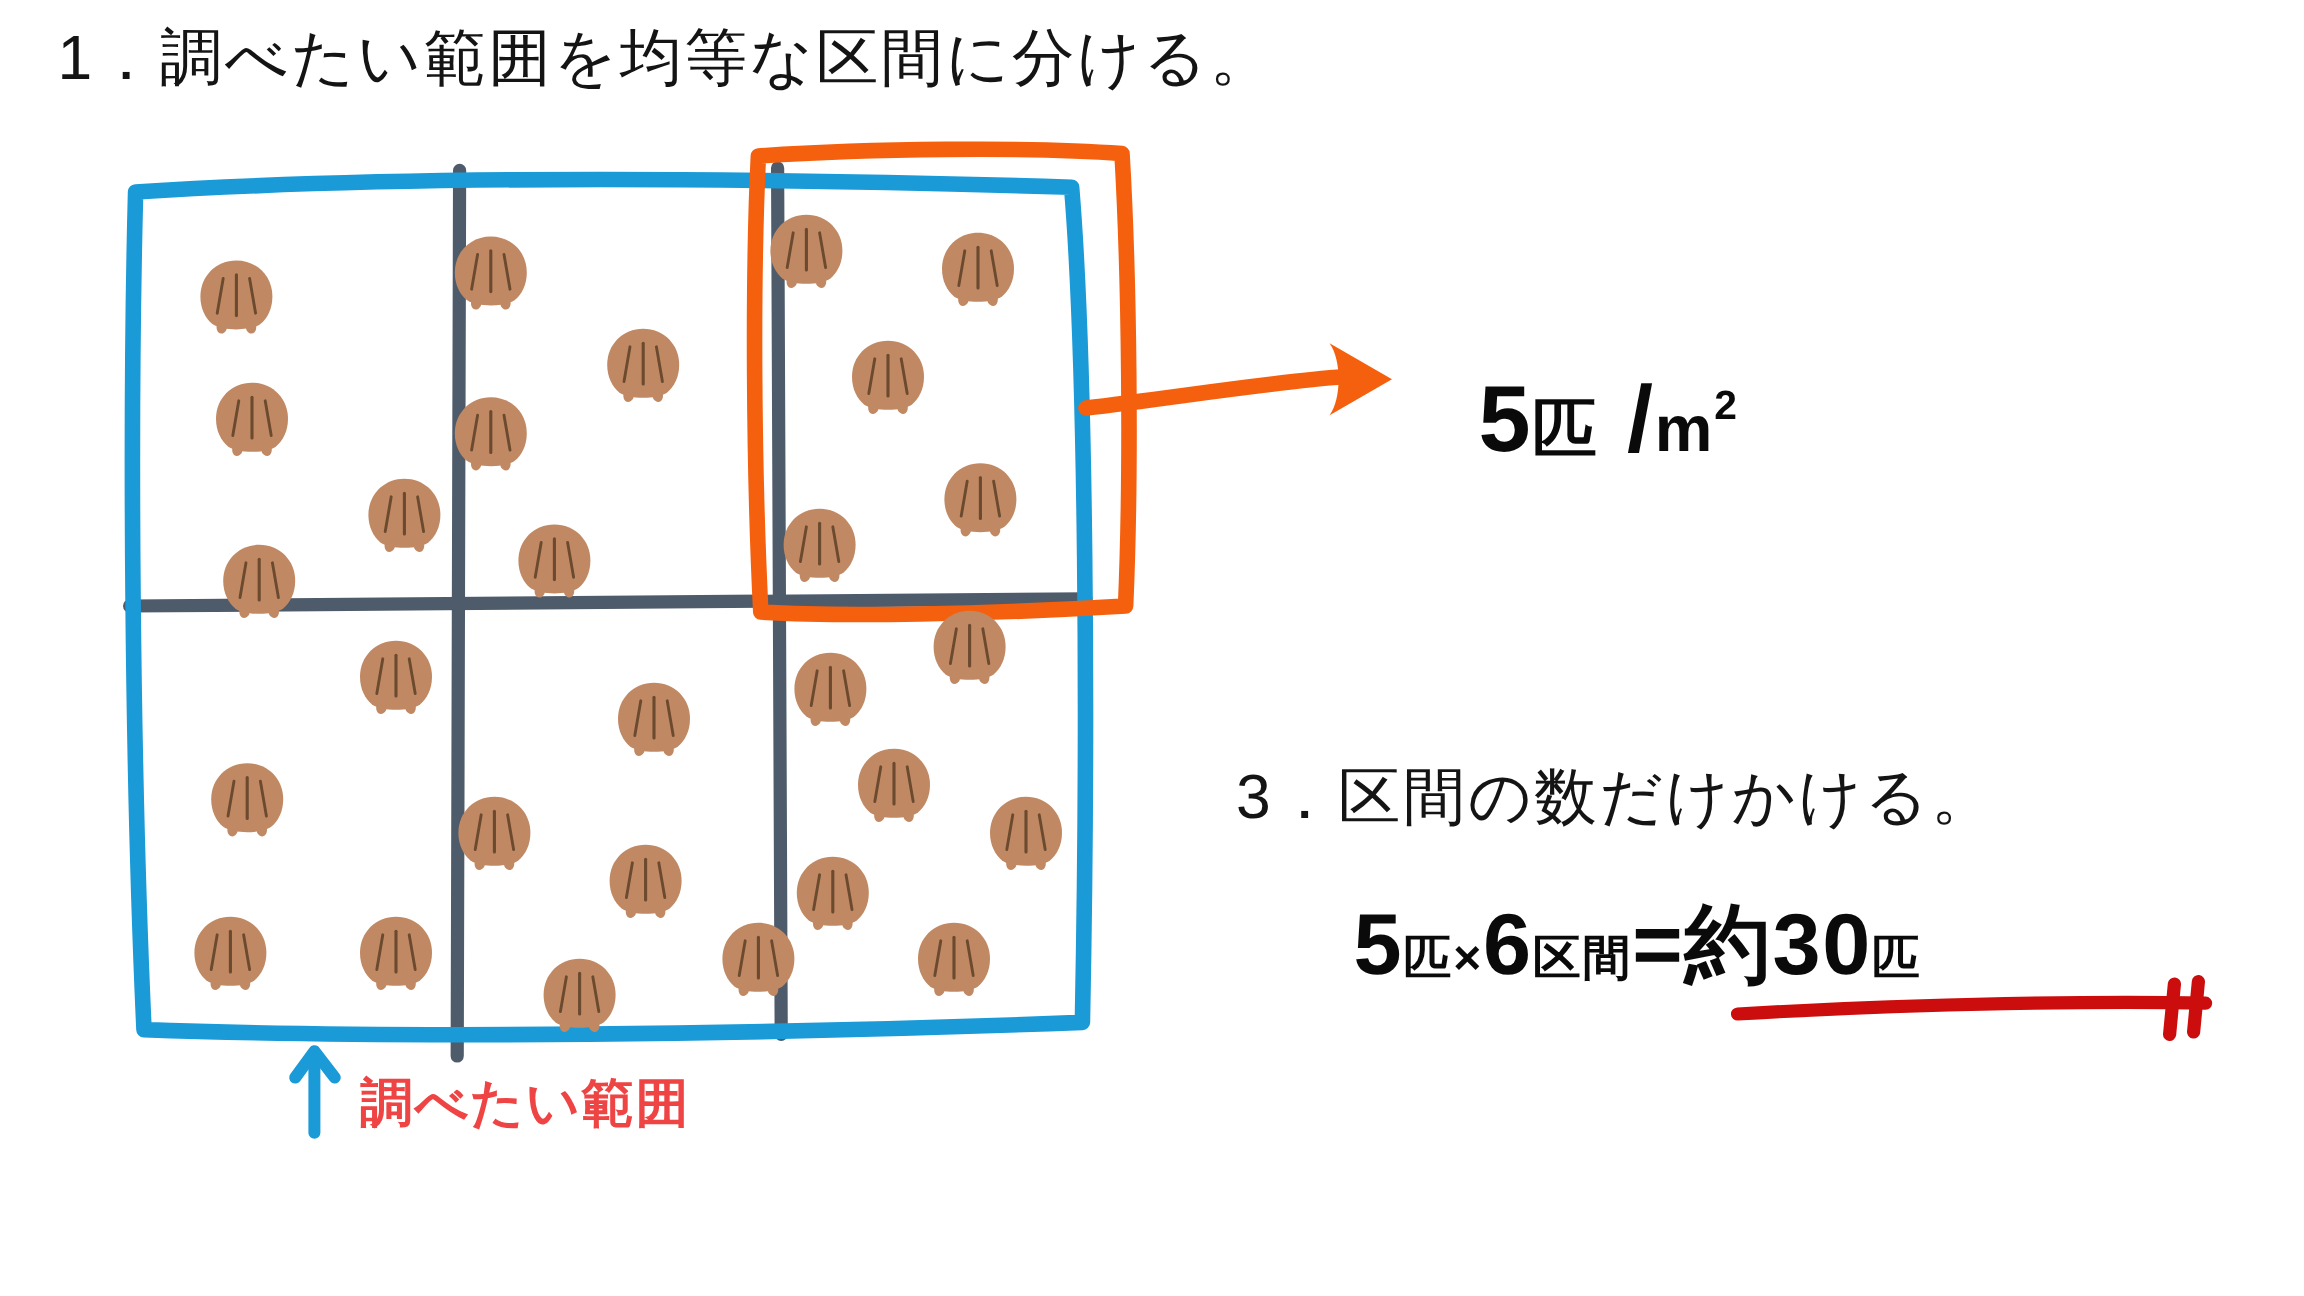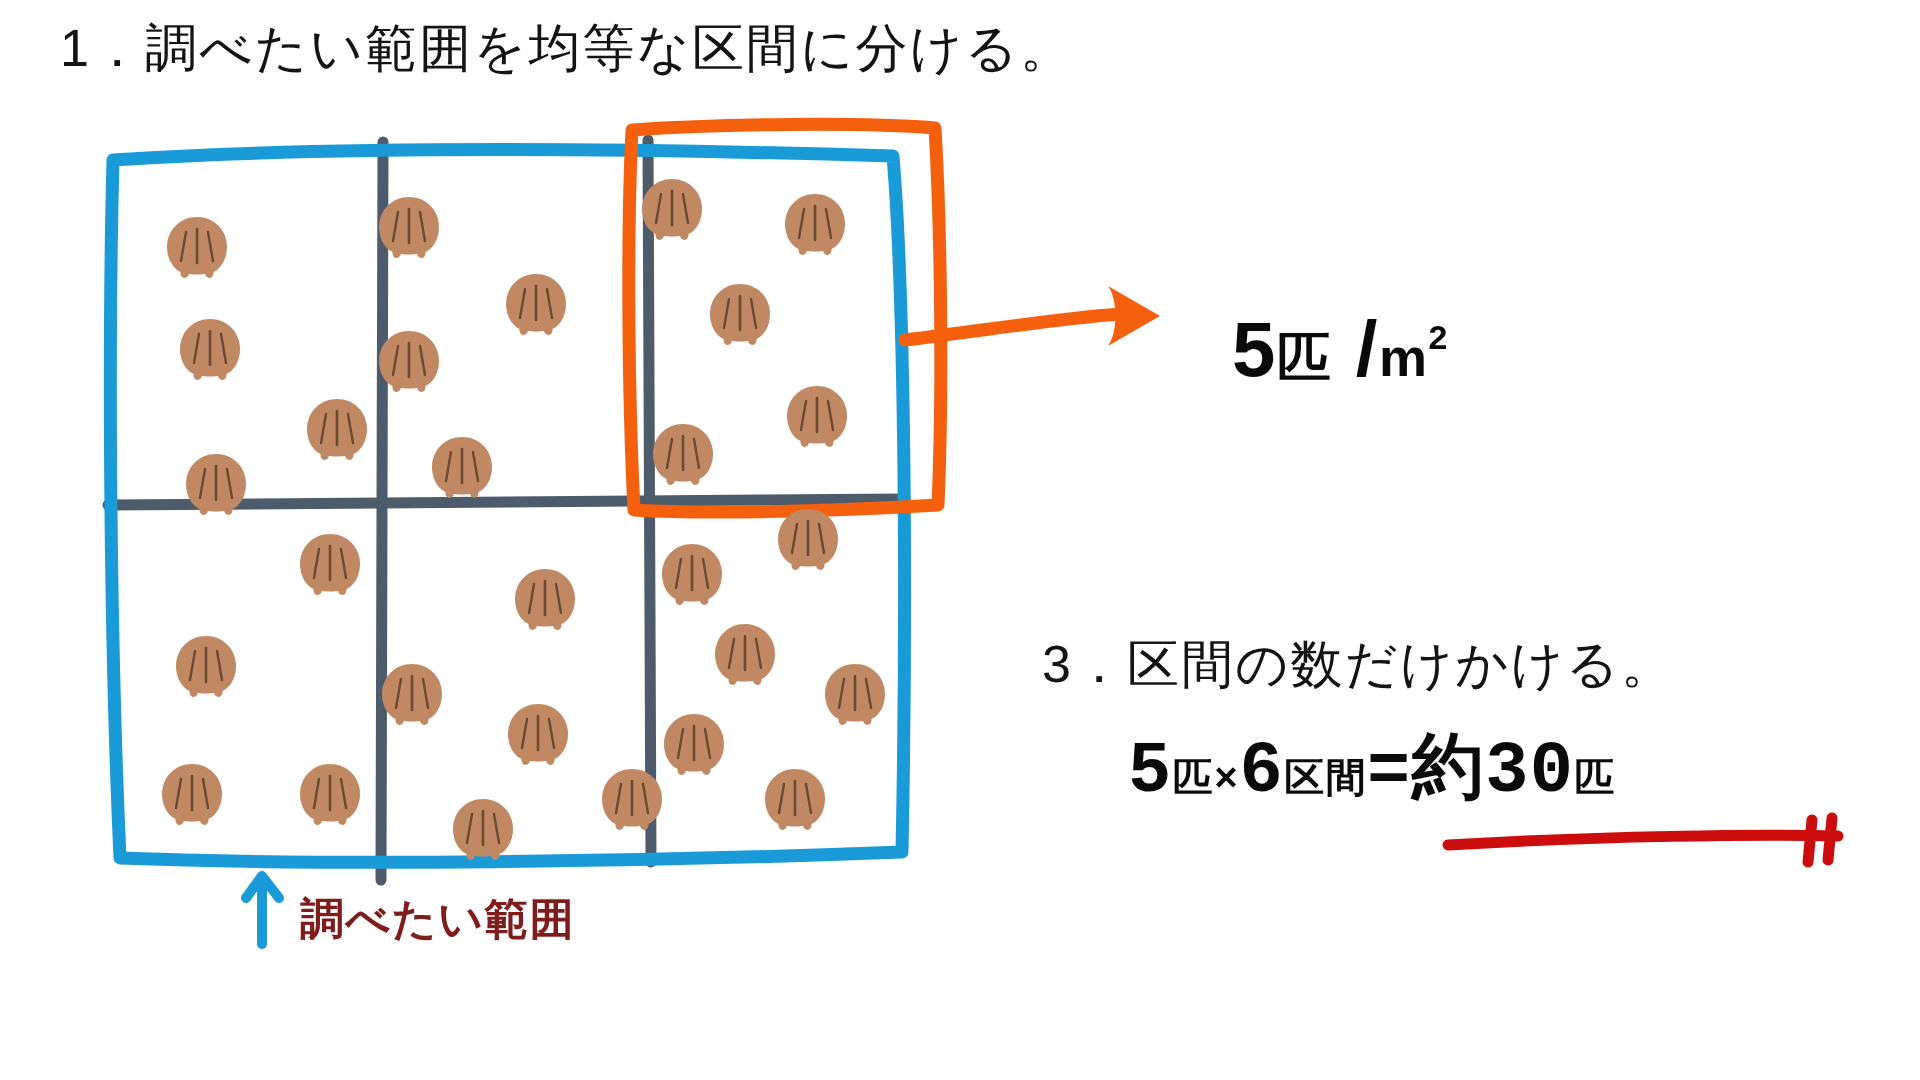--- a/index.html
+++ b/index.html
@@ -19,7 +19,6 @@
     letter-spacing:0.04em;
     font-weight:400;
     color:#141414;
-    margin-left:12px;
   }
   #step1-text { left:48px;  top:14px; }
   #step2-text { left:1020px; top:190px; }

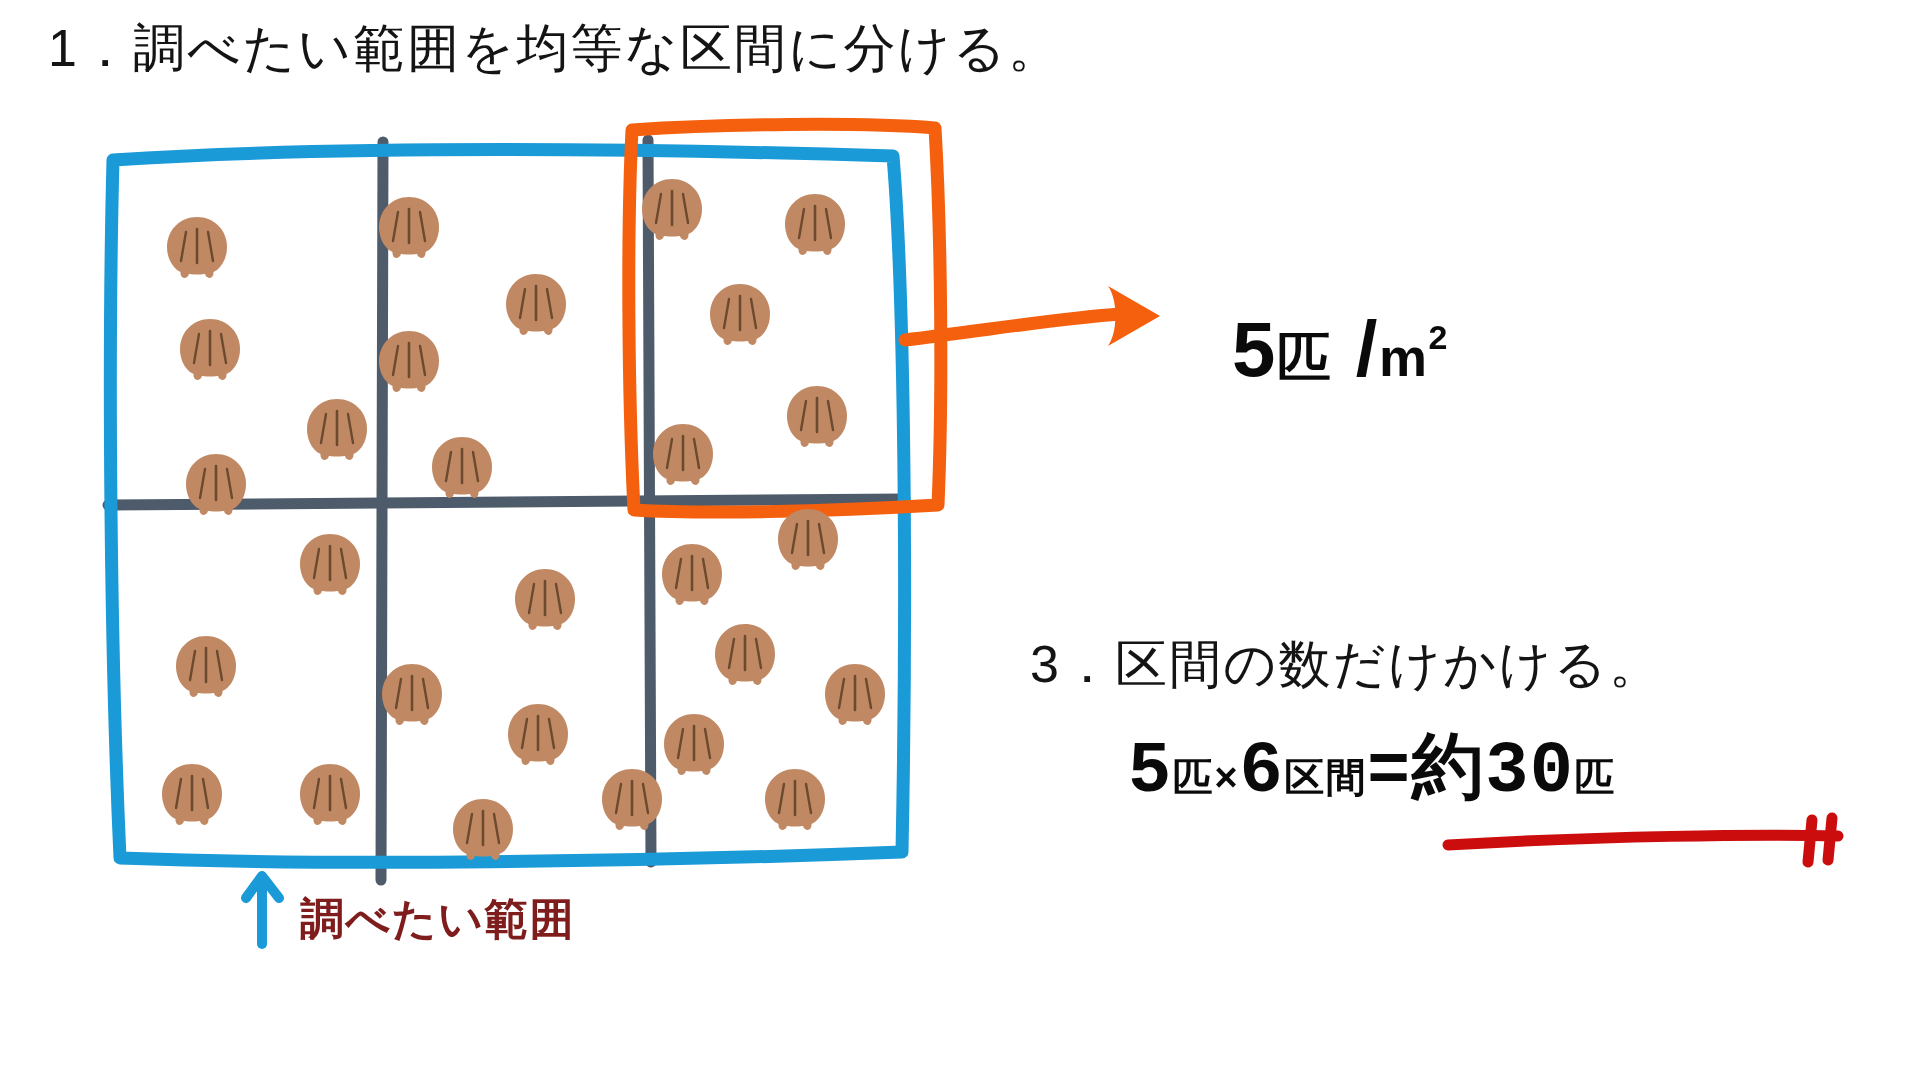--- a/index.html
+++ b/index.html
@@ -39,9 +39,8 @@
   #formula-density .sup { font-size:34px; vertical-align:super; }
 
   #formula-total {
-    left:1128px; top:719px;
+    left:1128px; top:740px;
     font-size:72px;
-    font-family:Liberation Mono, monospace;
   }
   #formula-total .kanji-small { font-size:40px; }
 

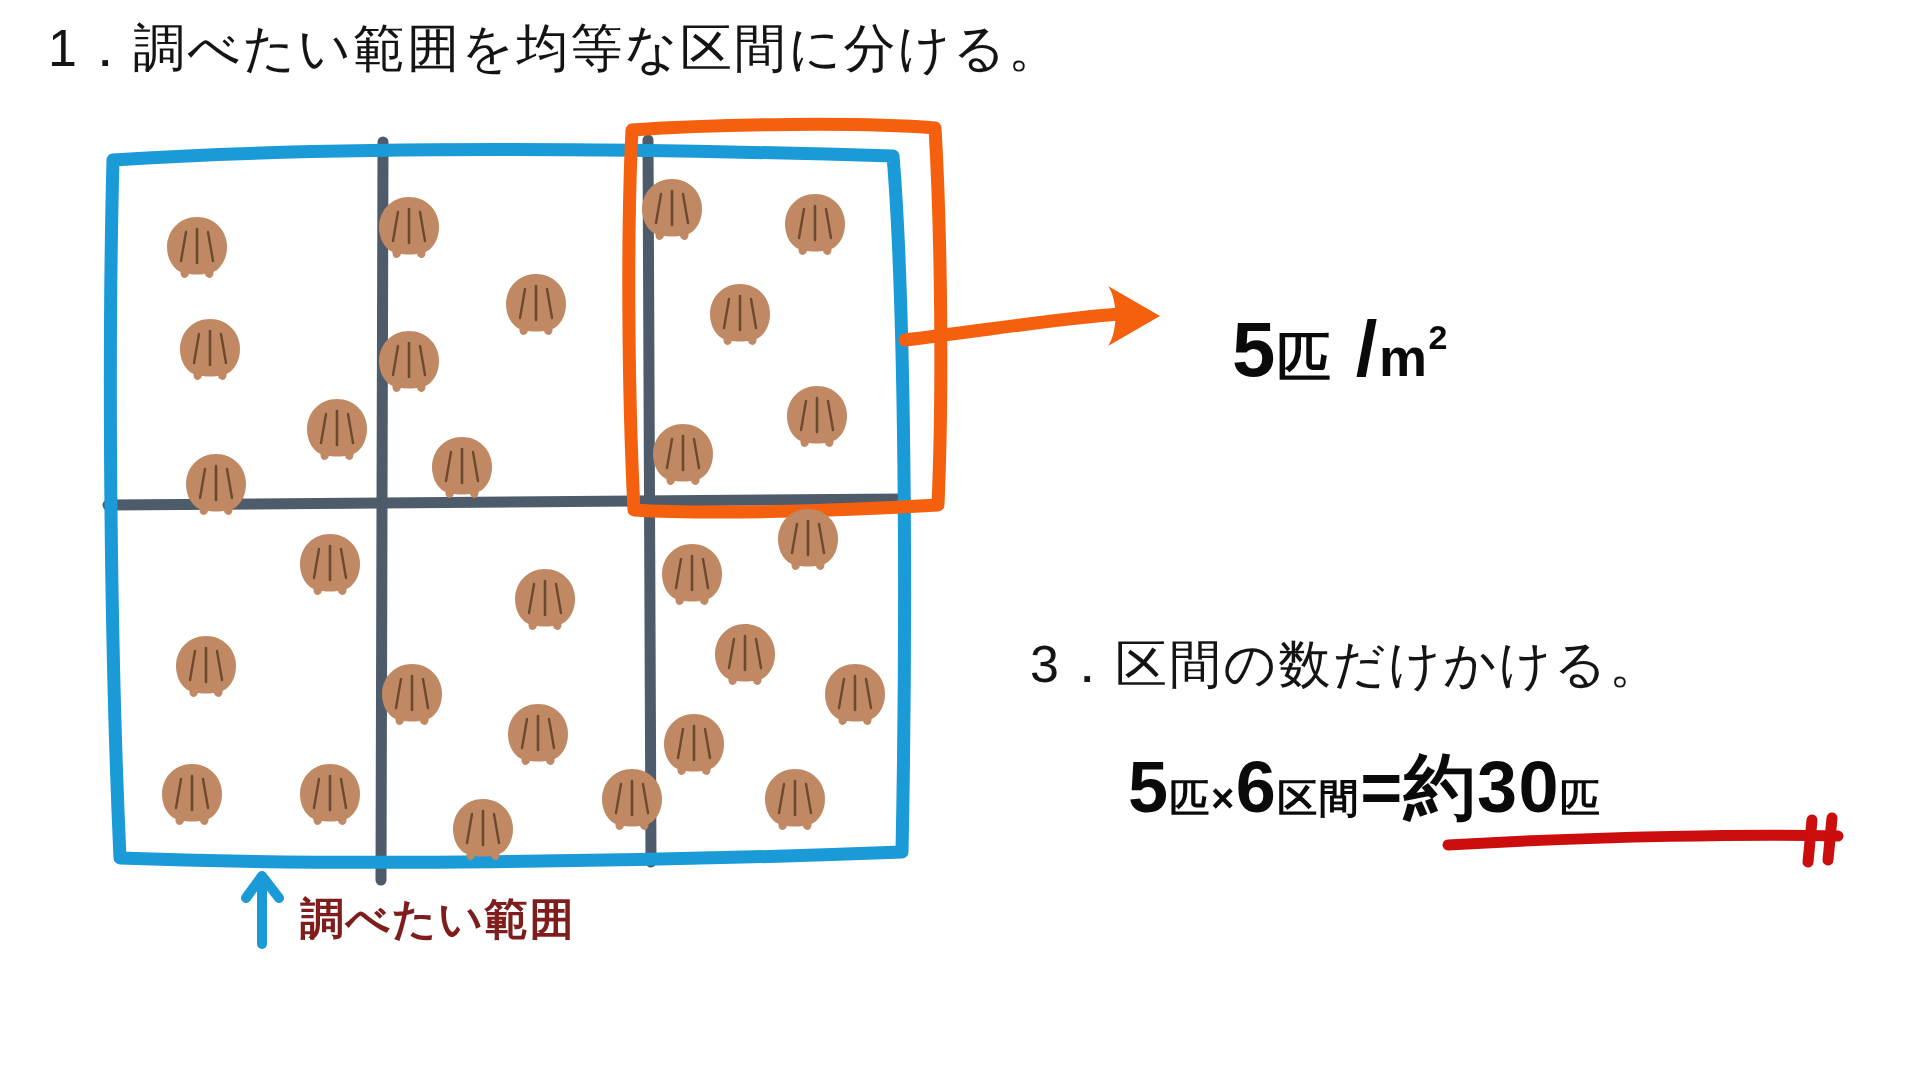--- a/index.html
+++ b/index.html
@@ -49,7 +49,7 @@
     left:300px; top:890px;
     font-size:44px;
     font-weight:700;
-    color:#7f1d1d;
+    color:#ef4444;
     letter-spacing:0.03em;
   }
 

